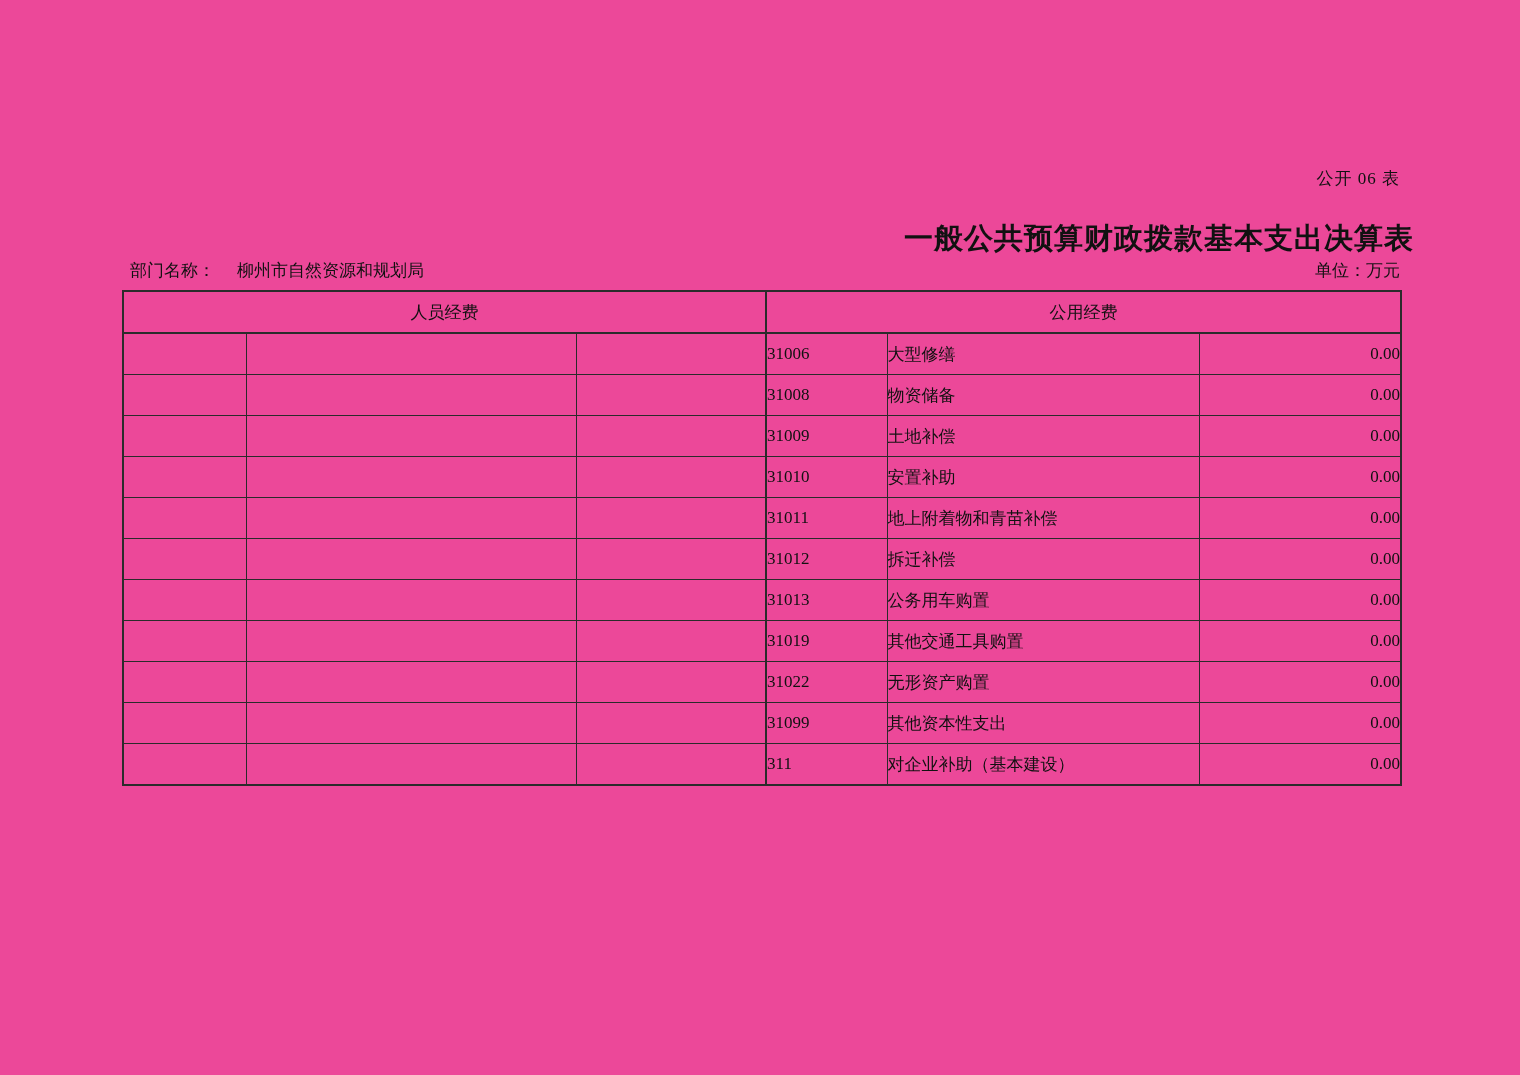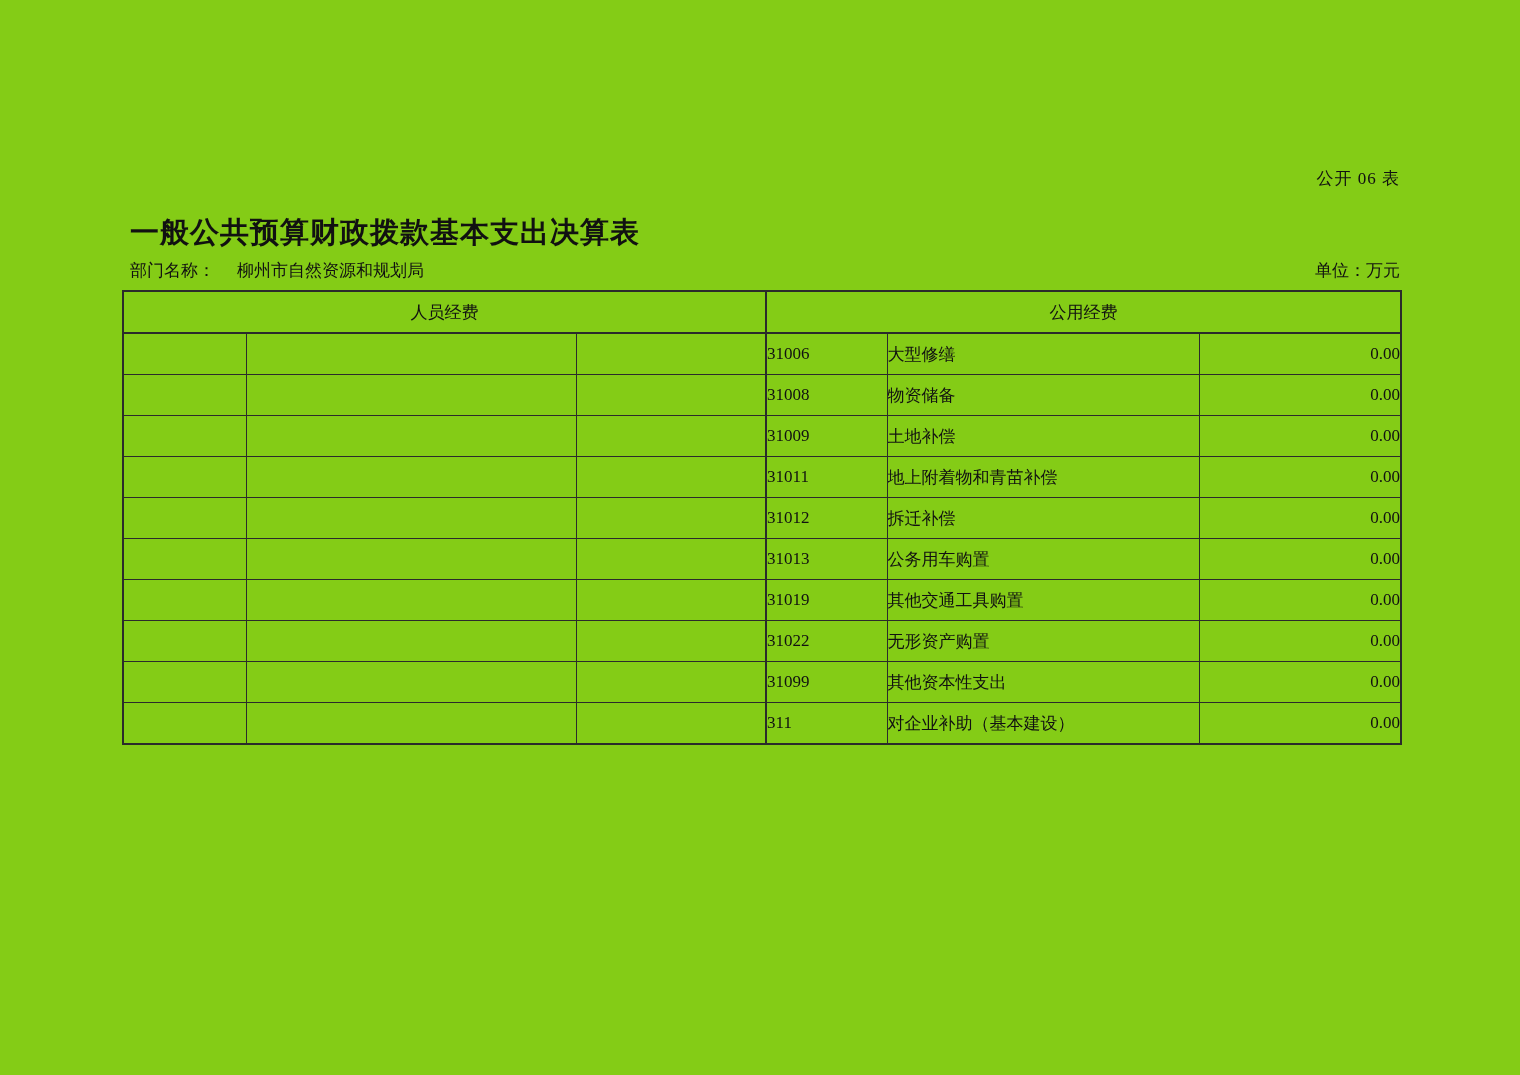--- a/index.html
+++ b/index.html
@@ -19,7 +19,7 @@
     position: relative;
     width: 1520px;
     height: 1075px;
-    background: #84cc16;
+    background: #ec4899;
   }
   .form-label {
     position: absolute;

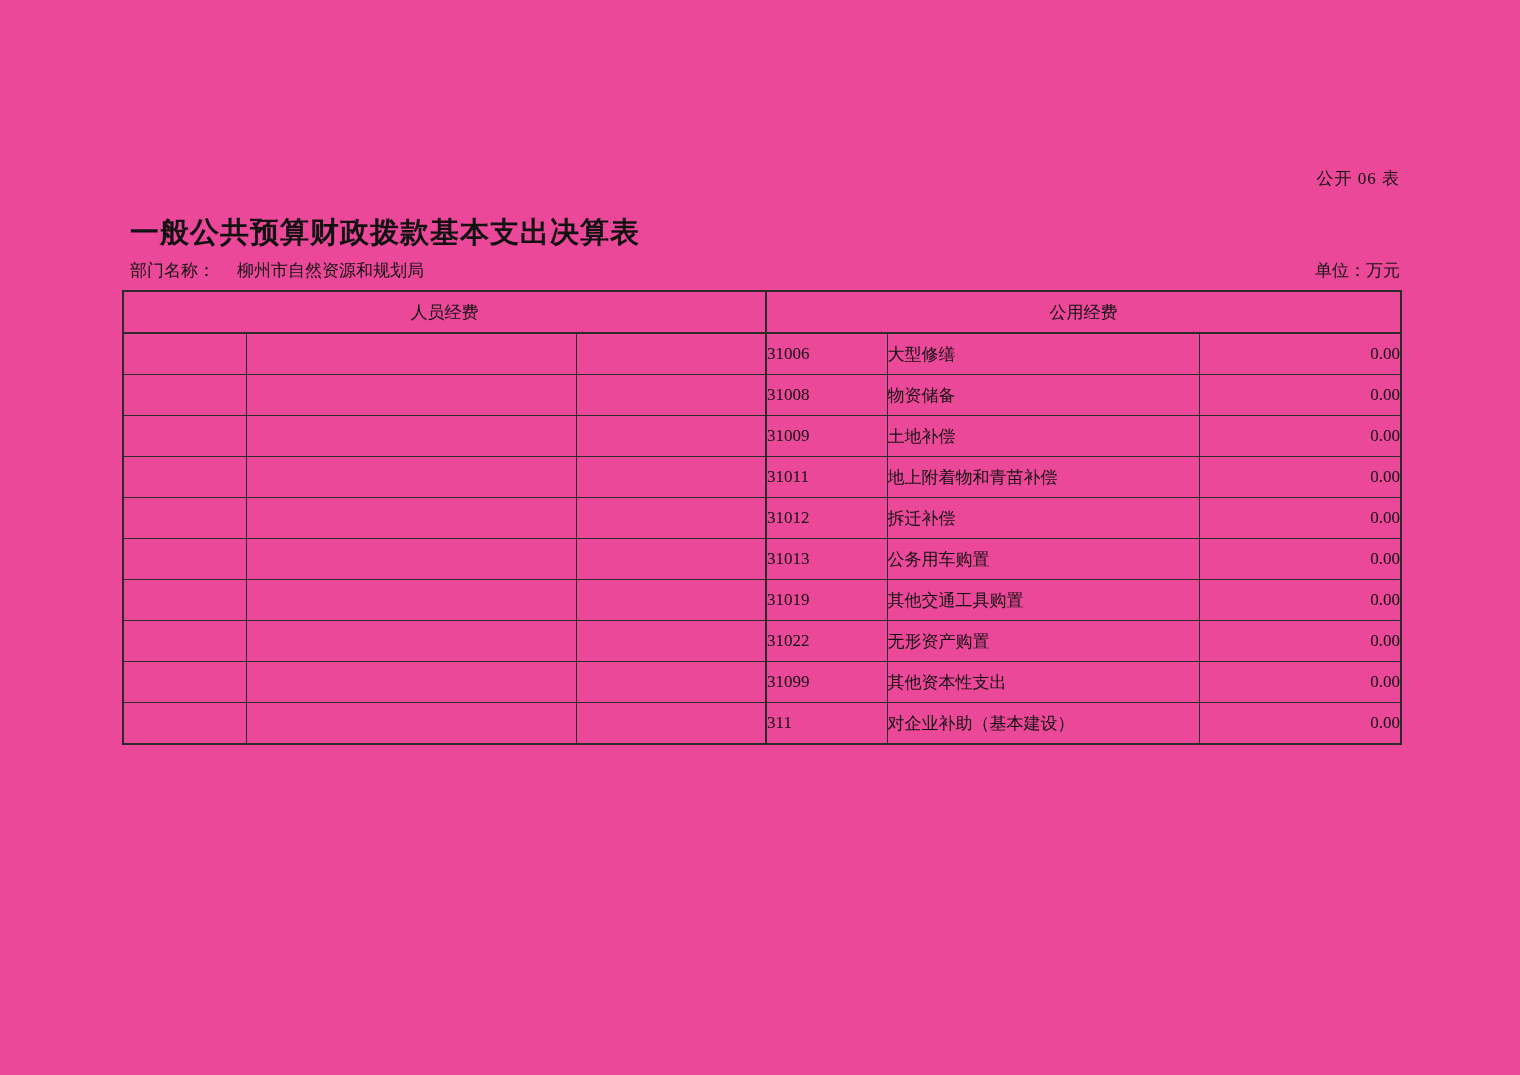--- a/index.html
+++ b/index.html
@@ -35,8 +35,8 @@
     top: 205px;
     left: 122px;
     width: 1278px;
-    margin: 8px;
-    text-align: left;
+    margin: 14px;
+    text-align: right;
     font-size: 29px;
     font-weight: bold;
     letter-spacing: 1px;

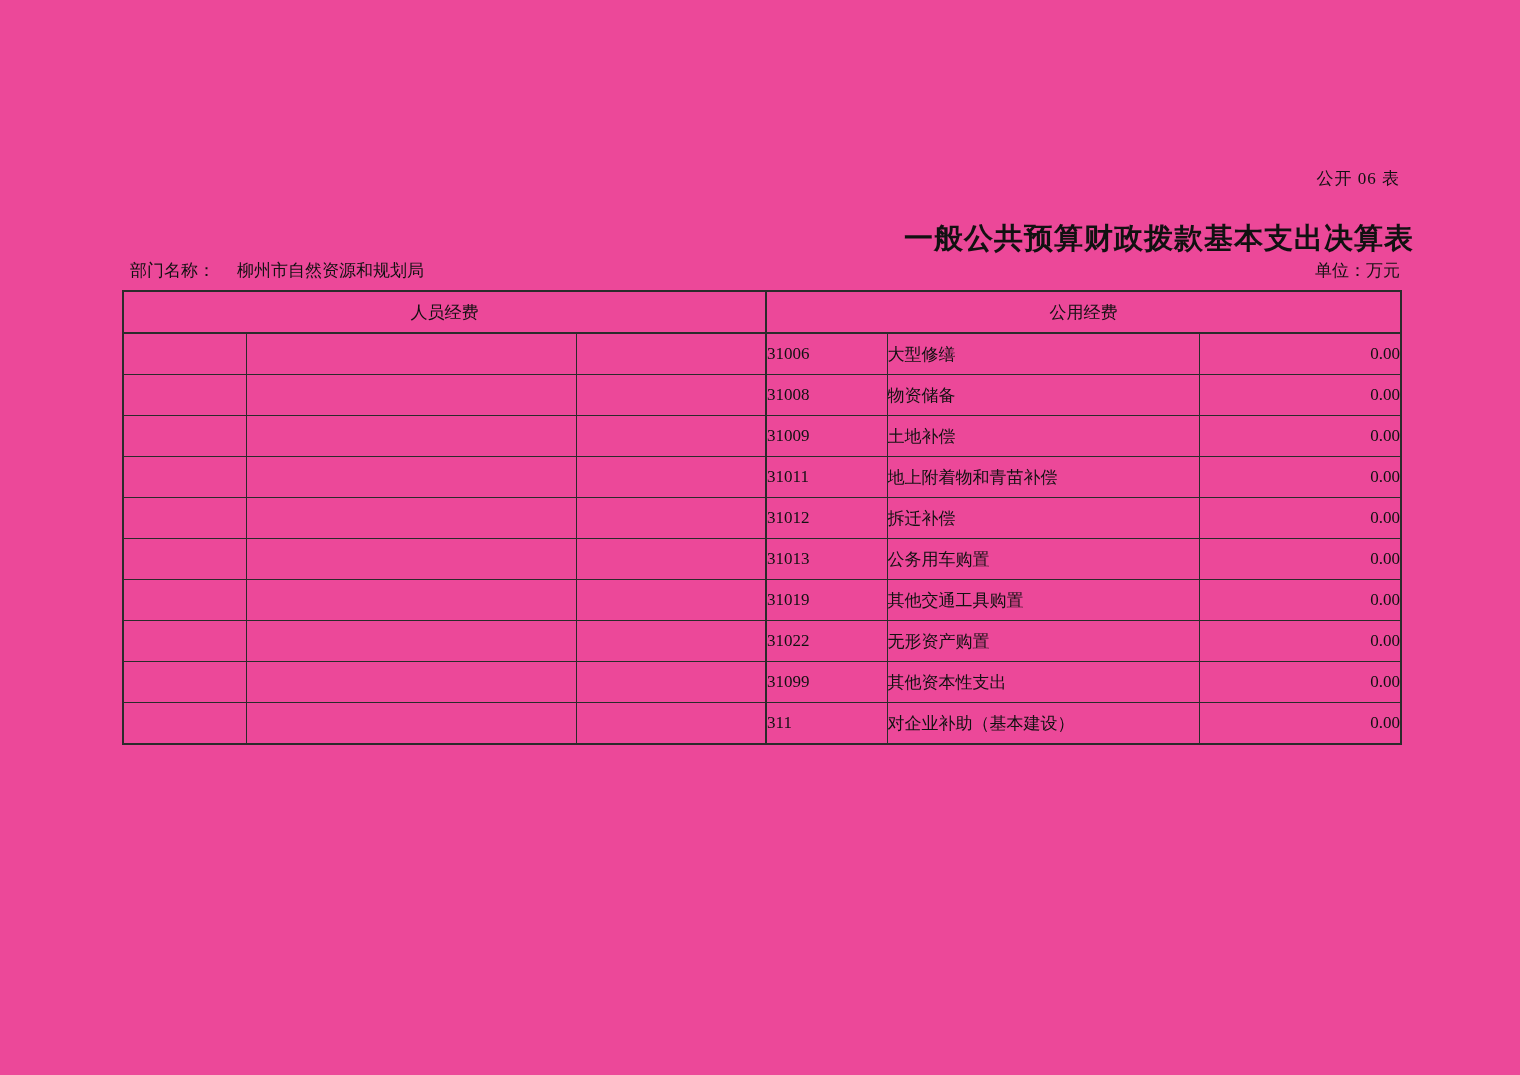--- a/index.html
+++ b/index.html
@@ -167,6 +167,14 @@
         <td class="cell-code"></td>
         <td class="cell-name"></td>
         <td class="cell-amount"></td>
+        <td class="cell-code sec-split">31010</td>
+        <td class="cell-name">安置补助</td>
+        <td class="cell-amount">0.00</td>
+      </tr>
+      <tr>
+        <td class="cell-code"></td>
+        <td class="cell-name"></td>
+        <td class="cell-amount"></td>
         <td class="cell-code sec-split">31011</td>
         <td class="cell-name">地上附着物和青苗补偿</td>
         <td class="cell-amount">0.00</td>

